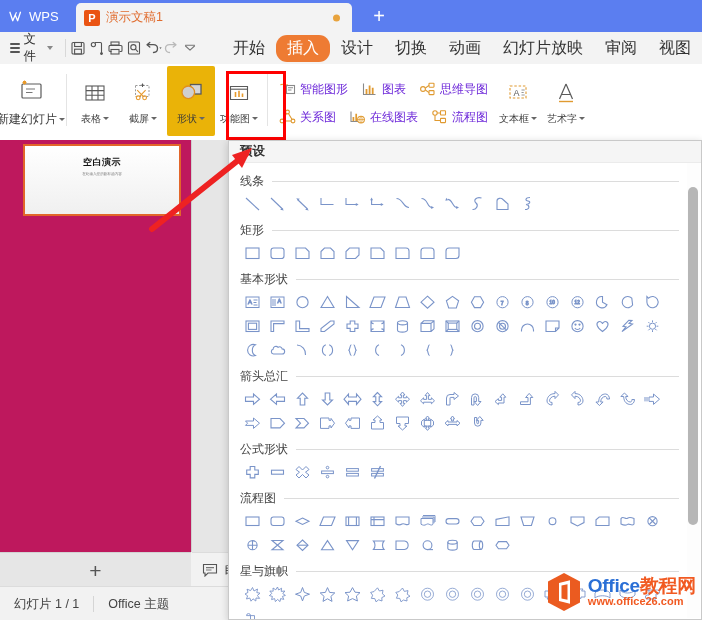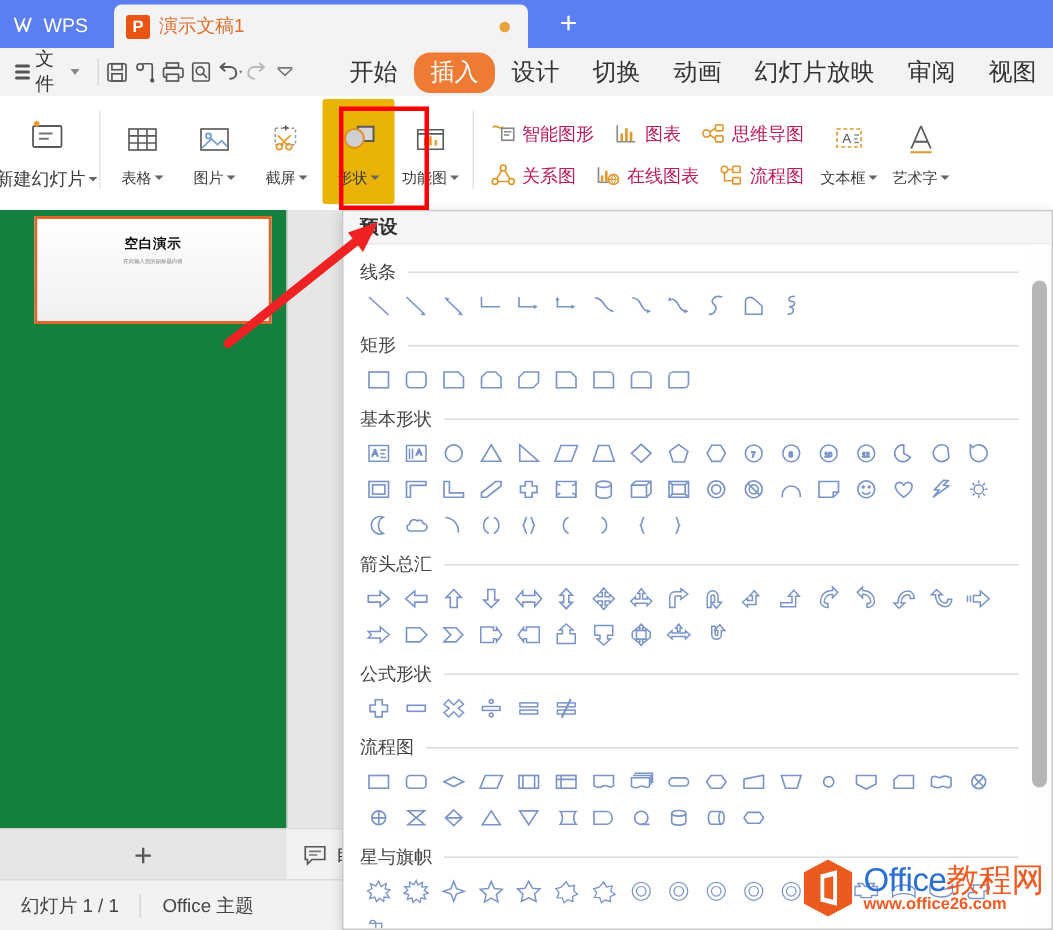--- a/index.html
+++ b/index.html
@@ -51,7 +51,7 @@
   .caret{display:inline-block;width:0;height:0;border-left:3px solid transparent;border-right:3px solid transparent;border-top:3.5px solid #666;margin-left:2px;vertical-align:middle;}
   .stack2{display:flex;flex-direction:column;justify-content:center;height:72px;padding-top:6px;box-sizing:border-box;}
   .srow{display:flex;align-items:center;height:28px;}
-  .sitem{display:flex;align-items:center;gap:4px;padding:0 6px;font-size:12px;color:#be185d;white-space:nowrap;}
+  .sitem{display:flex;align-items:center;gap:4px;padding:0 6px;font-size:12px;color:#6d28d9;white-space:nowrap;}
   .sitem .gi{width:18px;height:18px;display:flex;align-items:center;justify-content:center;flex:0 0 auto;}
 
   

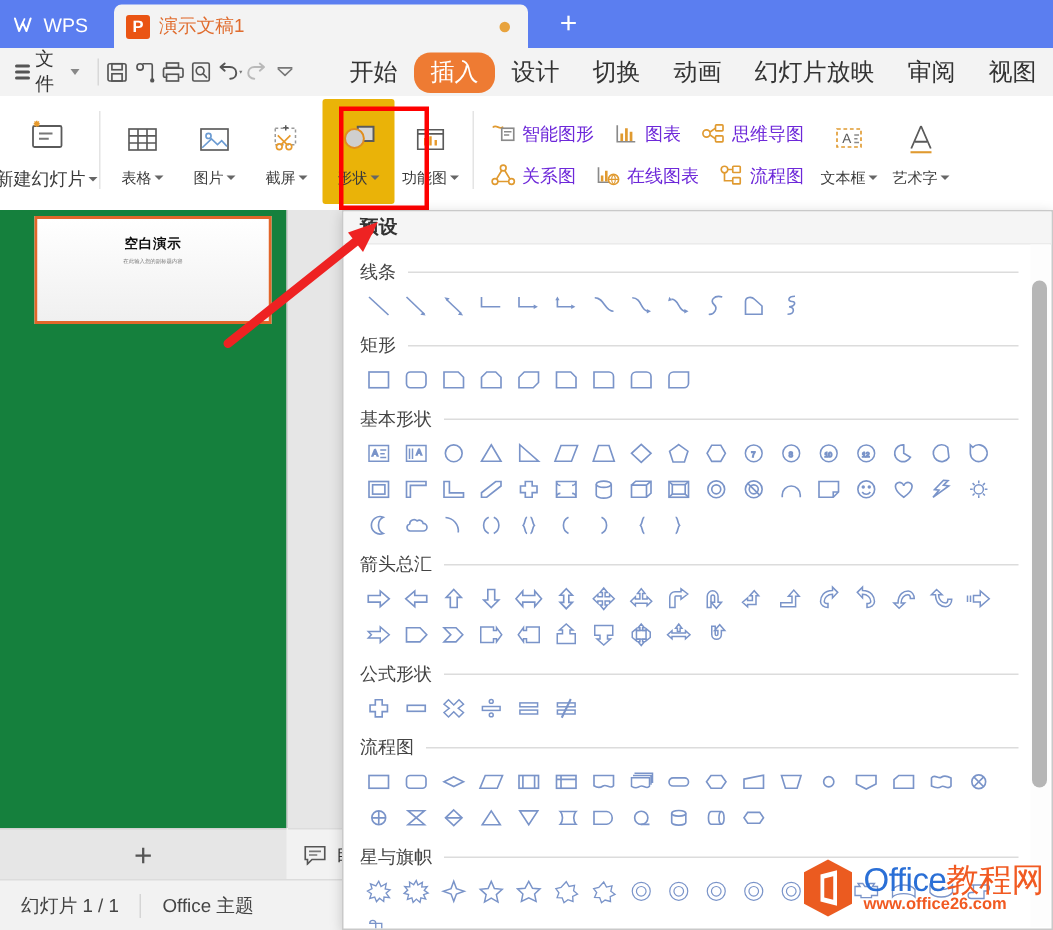--- a/index.html
+++ b/index.html
@@ -232,16 +232,6 @@
       <span class="lb"><span>表格</span><span class="caret"></span></span>
     </div>
 
-    <div class="btn-med">
-      <span class="gl">
-        <svg width="26" height="24" viewBox="0 0 26 24" fill="none" stroke="#5a5a5a" stroke-width="1.1">
-          <rect x="4" y="5" width="18" height="14"></rect>
-          <circle cx="9" cy="9.6" r="1.7" stroke="#6b9bd2"></circle>
-          <path d="M4.8 17.5 L11 11.6 L15 15.4 L17.8 12.8 L21.3 16.6" stroke="#6b9bd2"></path>
-        </svg>
-      </span>
-      <span class="lb"><span>图片</span><span class="caret"></span></span>
-    </div>
 
     <div class="btn-med">
       <span class="gl">

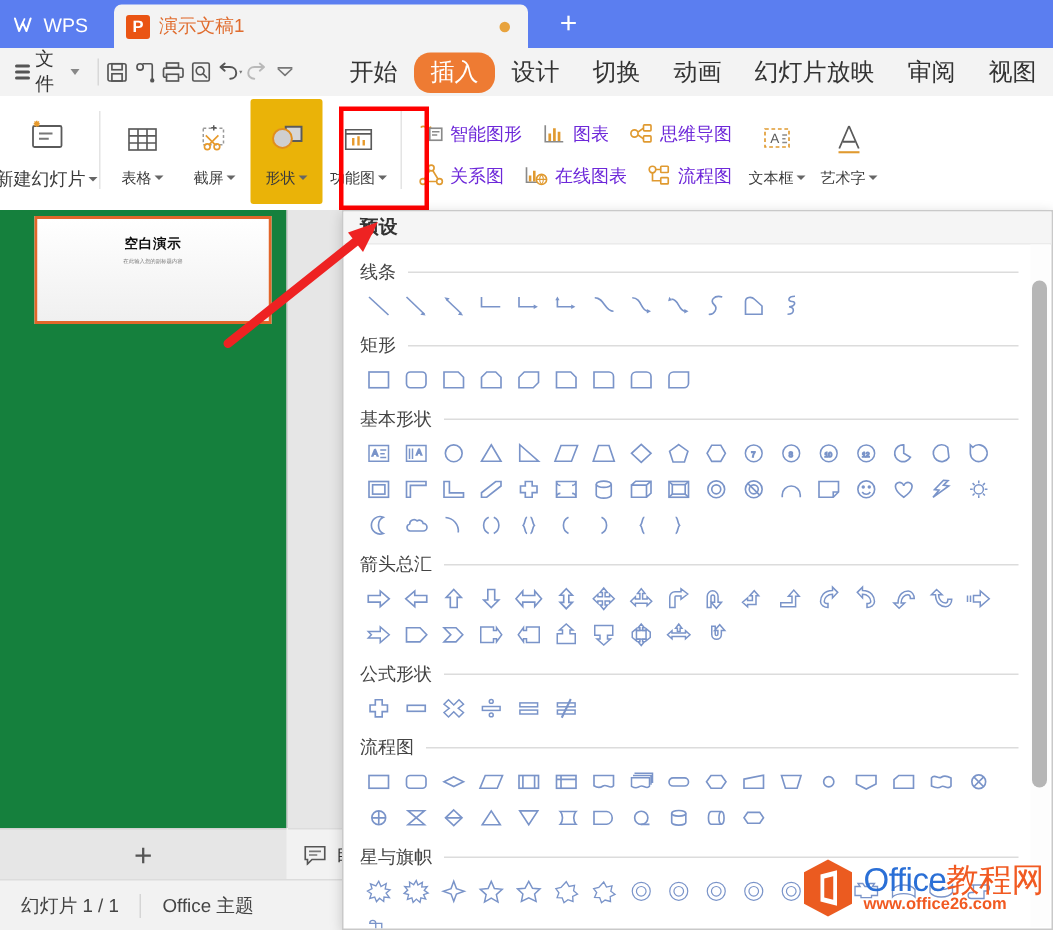--- a/index.html
+++ b/index.html
@@ -58,7 +58,7 @@
   .hl-rect{position:absolute;border:3px solid #ff0000;box-sizing:border-box;pointer-events:none;}
 
   
-  .leftpane{position:absolute;left:0;top:140px;width:191px;height:412px;background:#15803d;border-right:1px solid #cfcfcf;}
+  .leftpane{position:absolute;left:0;top:140px;width:191px;height:412px;background:#be185d;border-right:1px solid #cfcfcf;}
   .thumb-wrap{position:absolute;left:23px;top:4px;width:158px;height:72px;border:2px solid #e2662a;box-sizing:border-box;background:#fff;}
   .thumb-inner{position:absolute;left:0;top:0;right:0;bottom:0;background:linear-gradient(#ffffff,#f0f0f0);display:flex;flex-direction:column;align-items:center;justify-content:flex-start;padding-top:10px;box-sizing:border-box;}
   .thumb-title{font-size:9px;font-weight:bold;color:#111;letter-spacing:0.5px;}

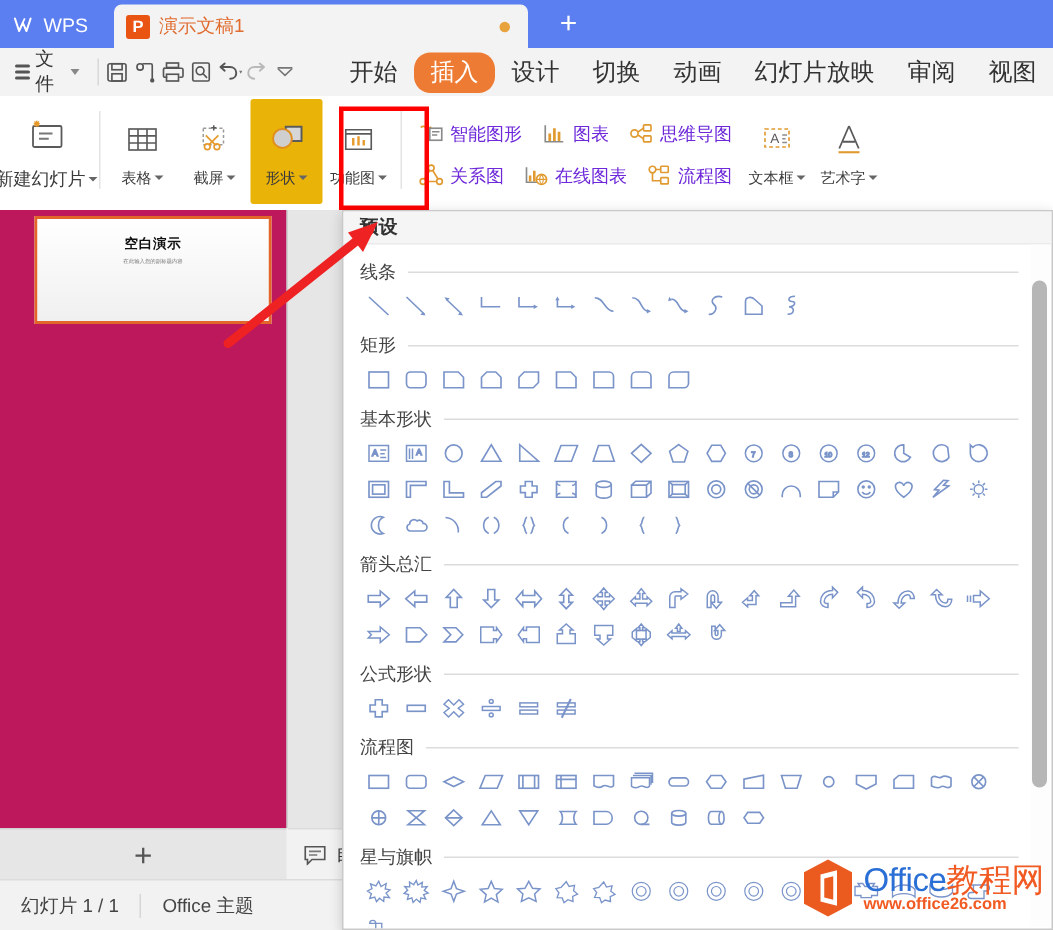--- a/index.html
+++ b/index.html
@@ -101,7 +101,7 @@
   .wm{position:absolute;right:6px;bottom:8px;display:flex;align-items:center;gap:6px;}
   .wm-hex{width:36px;height:40px;position:relative;}
   .wm-txt{display:flex;flex-direction:column;line-height:1.05;}
-  .wm-l1{font-size:22px;font-weight:normal;color:#f15a22;letter-spacing:-0.3px;}
+  .wm-l1{font-size:19px;font-weight:bold;color:#f15a22;letter-spacing:-0.3px;}
   .wm-l1 .blue{color:#2a6fd6;}
   .wm-l2{font-size:11px;font-weight:bold;color:#f15a22;}
 </style>

